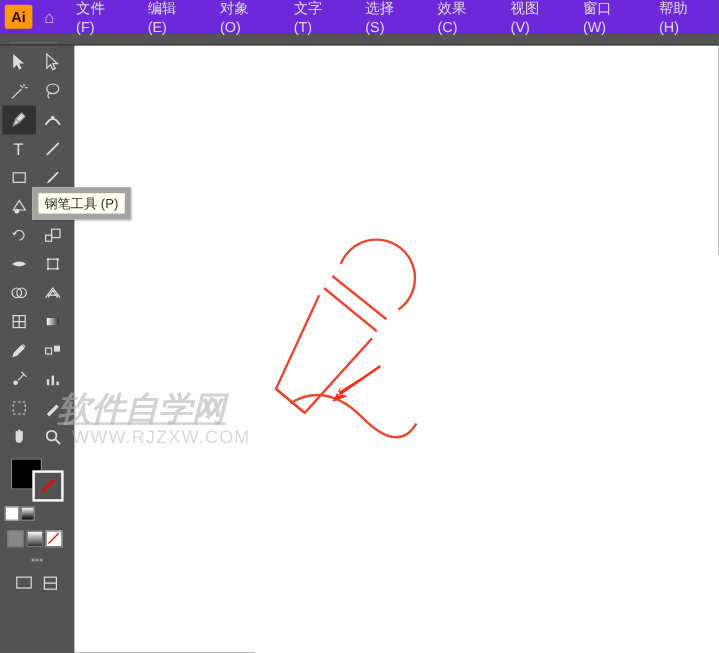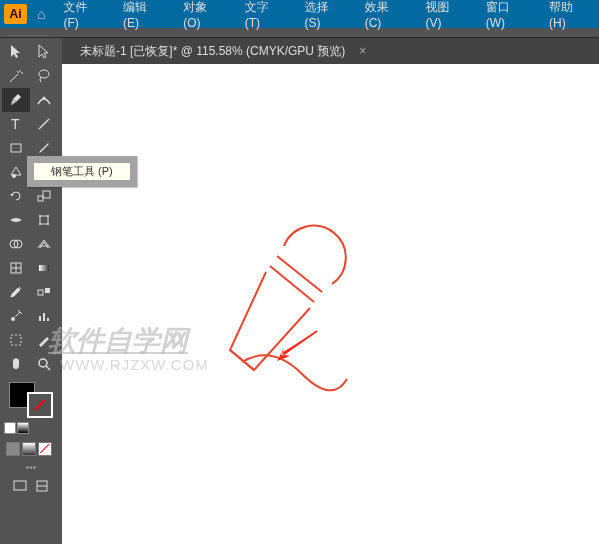--- a/index.html
+++ b/index.html
@@ -5,7 +5,7 @@
 * { margin: 0; padding: 0; box-sizing: border-box; font-family: "Microsoft YaHei", sans-serif; }
 body { width: 599px; height: 544px; background: #4a4a4a; overflow: hidden; position: relative; }
 
-.top-bar { height: 28px; background: #0369a1; display: flex; align-items: center; padding: 0 4px; }
+.top-bar { height: 28px; background: #6d28d9; display: flex; align-items: center; padding: 0 4px; }
 .ai-logo { width: 24px; height: 20px; background: #ff9a00; color: #330000; font-weight: bold; font-size: 12px; display: flex; align-items: center; justify-content: center; border-radius: 2px; margin-right: 6px; }
 .home-icon { color: #ccc; font-size: 14px; margin: 0 10px 0 4px; }
 .menu-items { display: flex; gap: 7px; justify-content: center; }

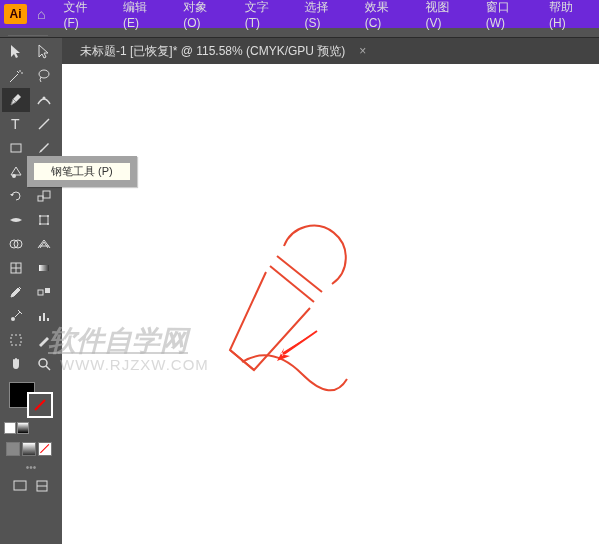--- a/index.html
+++ b/index.html
@@ -298,12 +298,6 @@
   </div>
 
   <div class="canvas-area">
-    <div class="doc-tab-bar">
-      <div class="doc-tab">
-        <span>未标题-1 [已恢复]* @ 115.58%  (CMYK/GPU 预览)</span>
-        <span class="close-x">×</span>
-      </div>
-    </div>
     <div class="canvas-wrap">
       <svg class="mic-drawing" width="240" height="230" viewBox="0 0 240 230">
         <g fill="none" stroke="#e8482f" stroke-width="2">

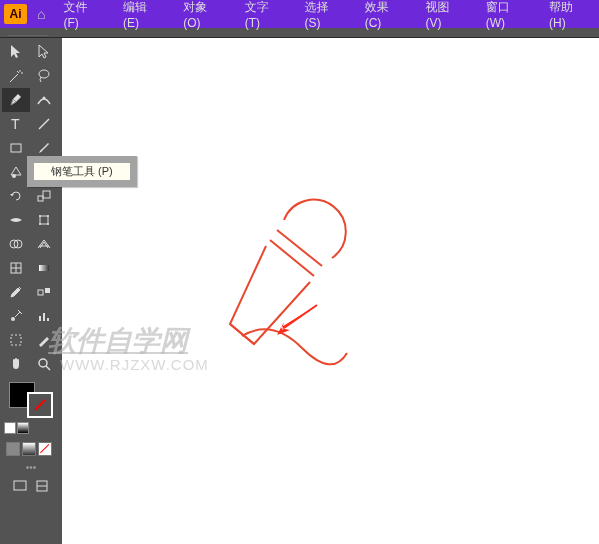--- a/index.html
+++ b/index.html
@@ -39,7 +39,7 @@
 .close-x { color: #aaa; font-size: 12px; cursor: pointer; margin-left: 6px; }
 .canvas-wrap { flex: 1; background: #fff; margin: 0 0 0 0; position: relative; overflow: hidden; }
 
-.tooltip { position: absolute; top: 156px; left: 27px; background: #fffef0; border: 7px solid #a3a3a3; padding: 1px 17px; font-size: 11px; color: #333; z-index: 10; box-shadow: 1px 1px 1px rgba(0,0,0,0.2); }
+.tooltip { position: absolute; top: 156px; left: 27px; background: #fffef0; border: 5px solid #a3a3a3; padding: 1px 5px; font-size: 11px; color: #333; z-index: 10; box-shadow: 1px 1px 1px rgba(0,0,0,0.2); }
 
 .watermark { position: absolute; top: 322px; left: 48px; color: rgba(180,180,180,0.6); font-size: 28px; font-weight: bold; font-style: italic; pointer-events: none; z-index: 5; text-decoration: underline; }
 .watermark-sub { position: absolute; top: 356px; left: 60px; color: rgba(180,180,180,0.5); font-size: 15px; letter-spacing: 1px; pointer-events: none; z-index: 5; }

